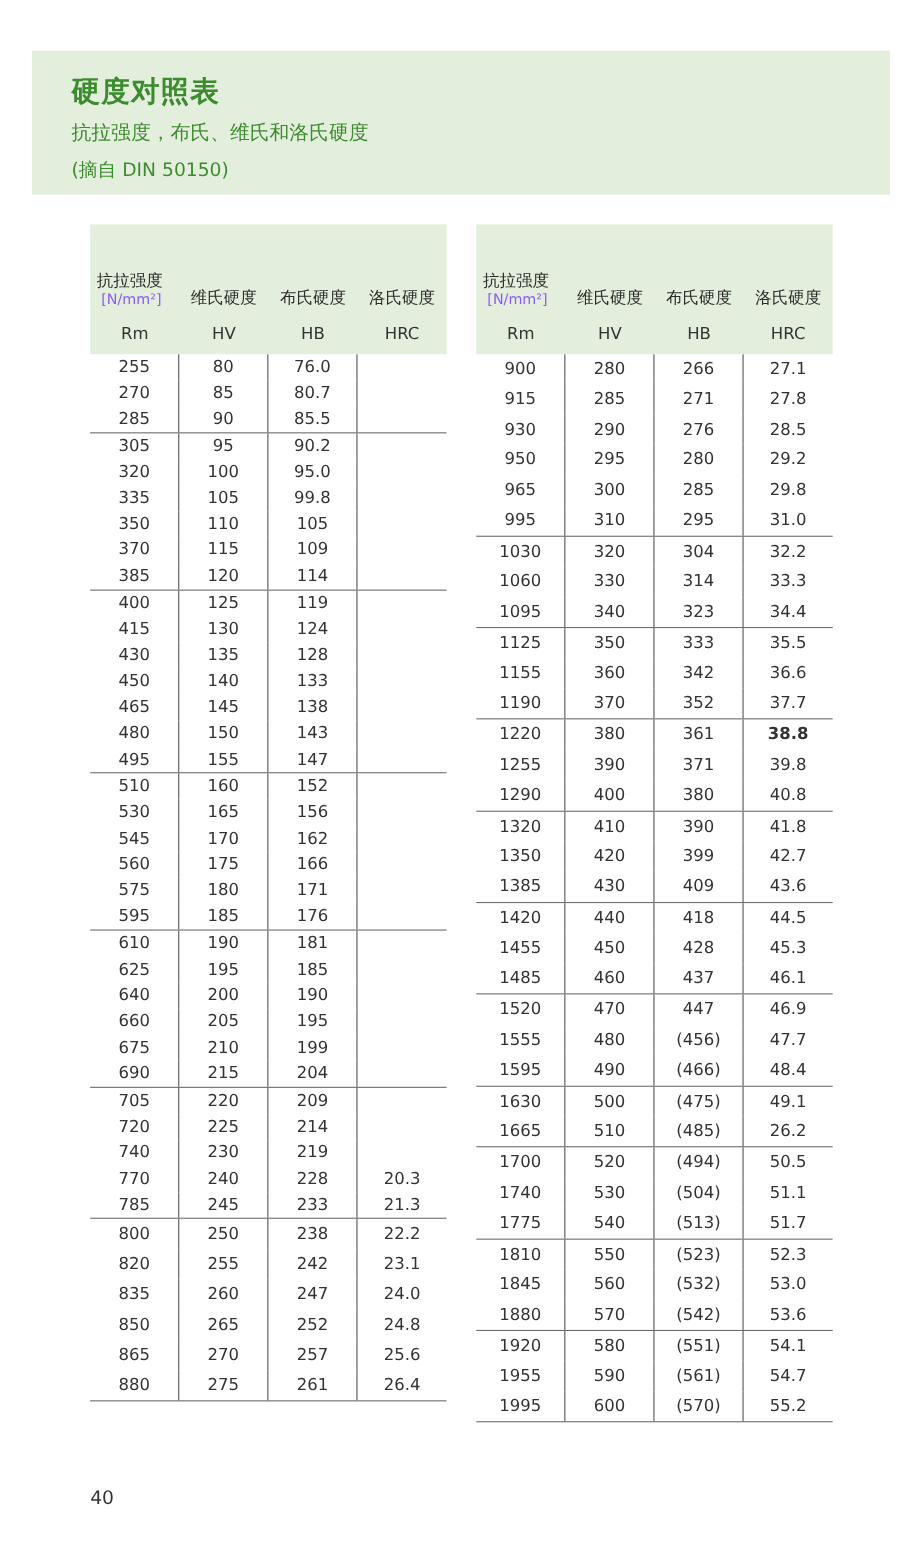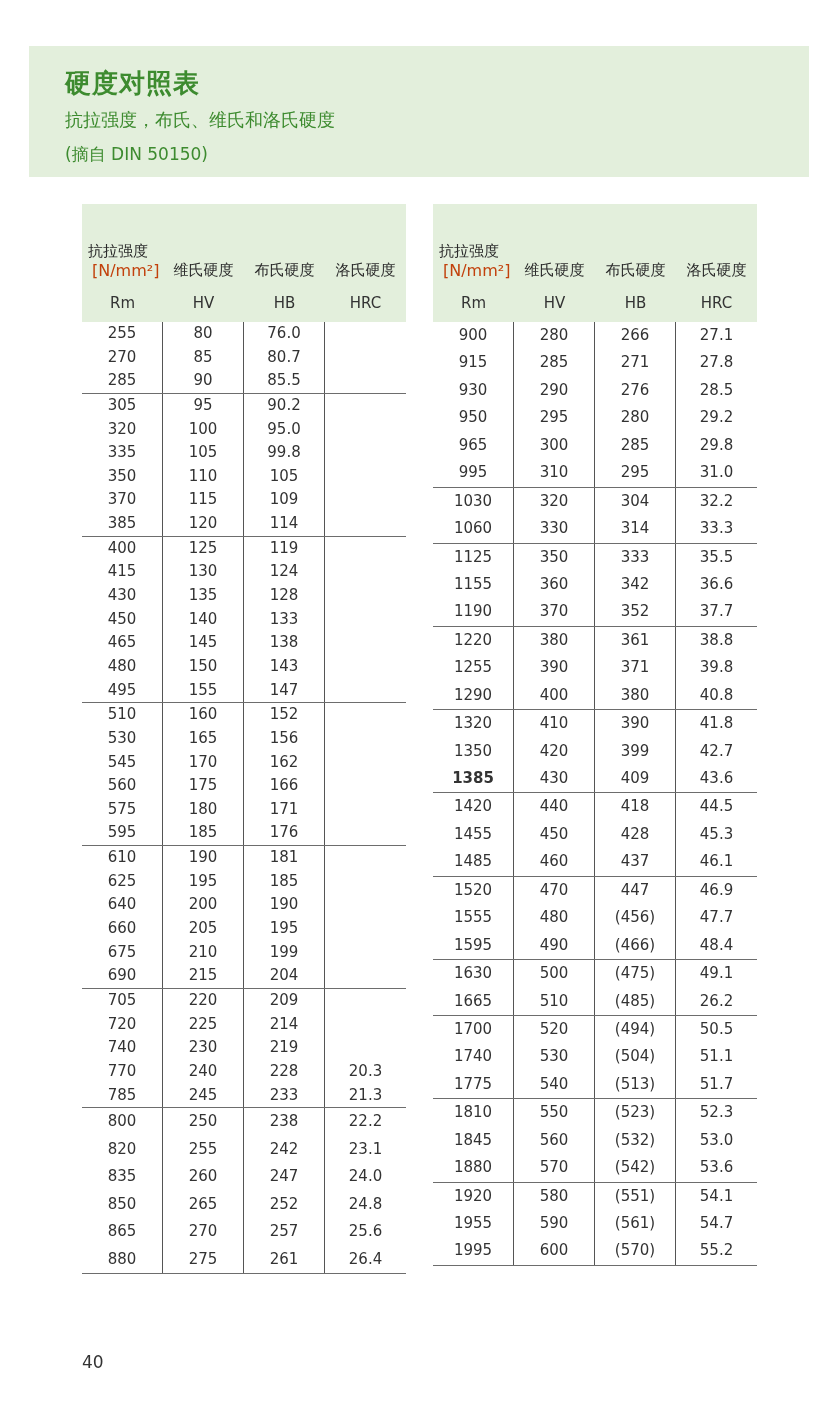--- a/index.html
+++ b/index.html
@@ -42,7 +42,7 @@
       display: flex; flex-direction: column; justify-content: flex-end; align-items: center;
     }
     .th-cell.first { align-items: flex-start; padding-left: 6px; width: 75px; }
-    .th-cell .unit { font-size: 16px; color: #c2410c; padding-left: 4px; }
+    .th-cell .unit { font-size: 13px; color: #8b5cf6; padding-left: 4px; }
     .th-sym { width: 81px; text-align: center; font-size: 15px; color: #333; }
     .group { border-bottom: 1.5px solid #6d6d6d; }
     .row { display: flex; }

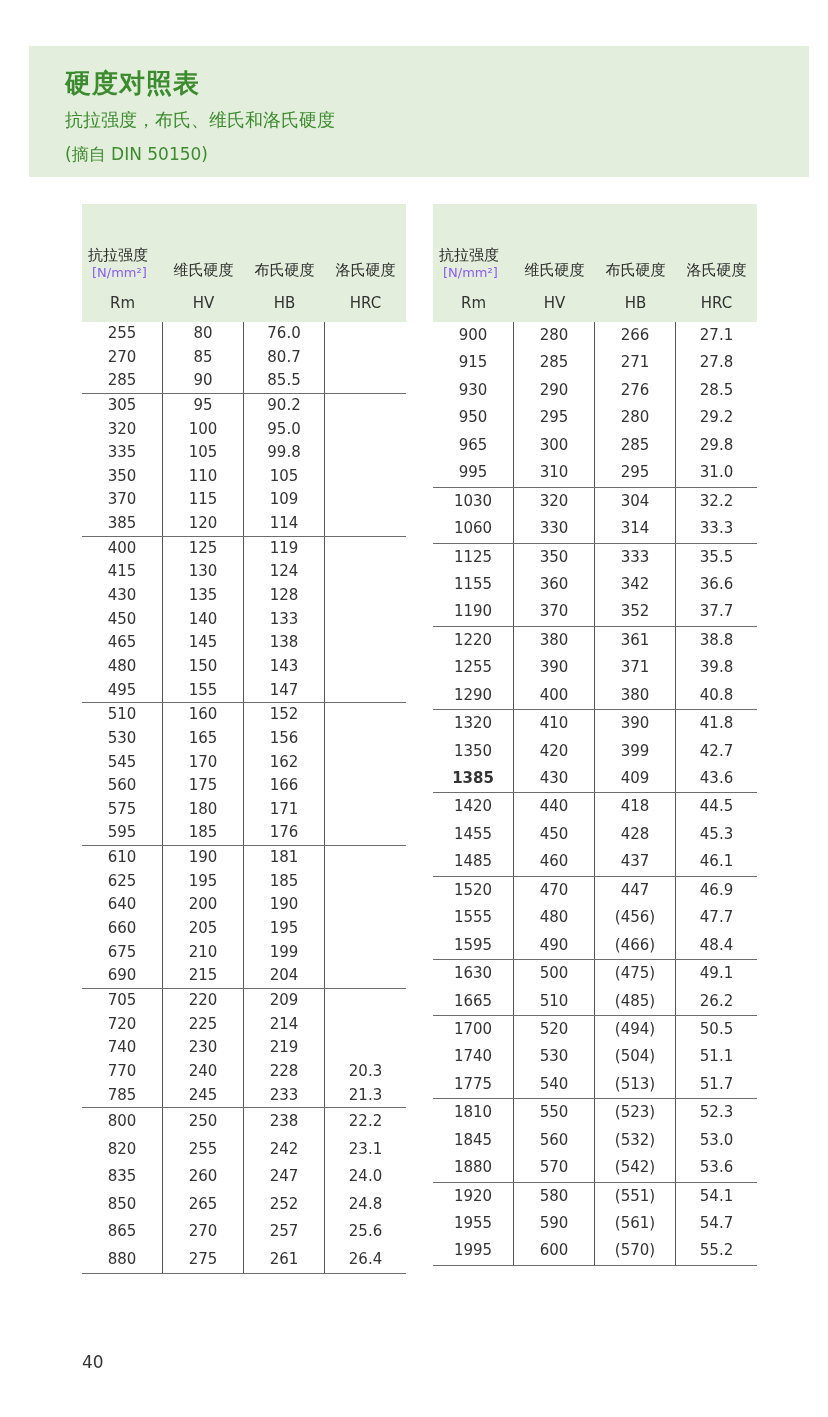--- a/index.html
+++ b/index.html
@@ -404,6 +404,12 @@
           <div class="cell" style="height: 27.45px; line-height: 27.45px;">314</div>
           <div class="cell" style="height: 27.45px; line-height: 27.45px;">33.3</div>
         </div>
+        <div class="row">
+          <div class="cell" style="height: 27.45px; line-height: 27.45px;">1095</div>
+          <div class="cell" style="height: 27.45px; line-height: 27.45px;">340</div>
+          <div class="cell" style="height: 27.45px; line-height: 27.45px;">323</div>
+          <div class="cell" style="height: 27.45px; line-height: 27.45px;">34.4</div>
+        </div>
       </div>
       <div class="group">
         <div class="row">

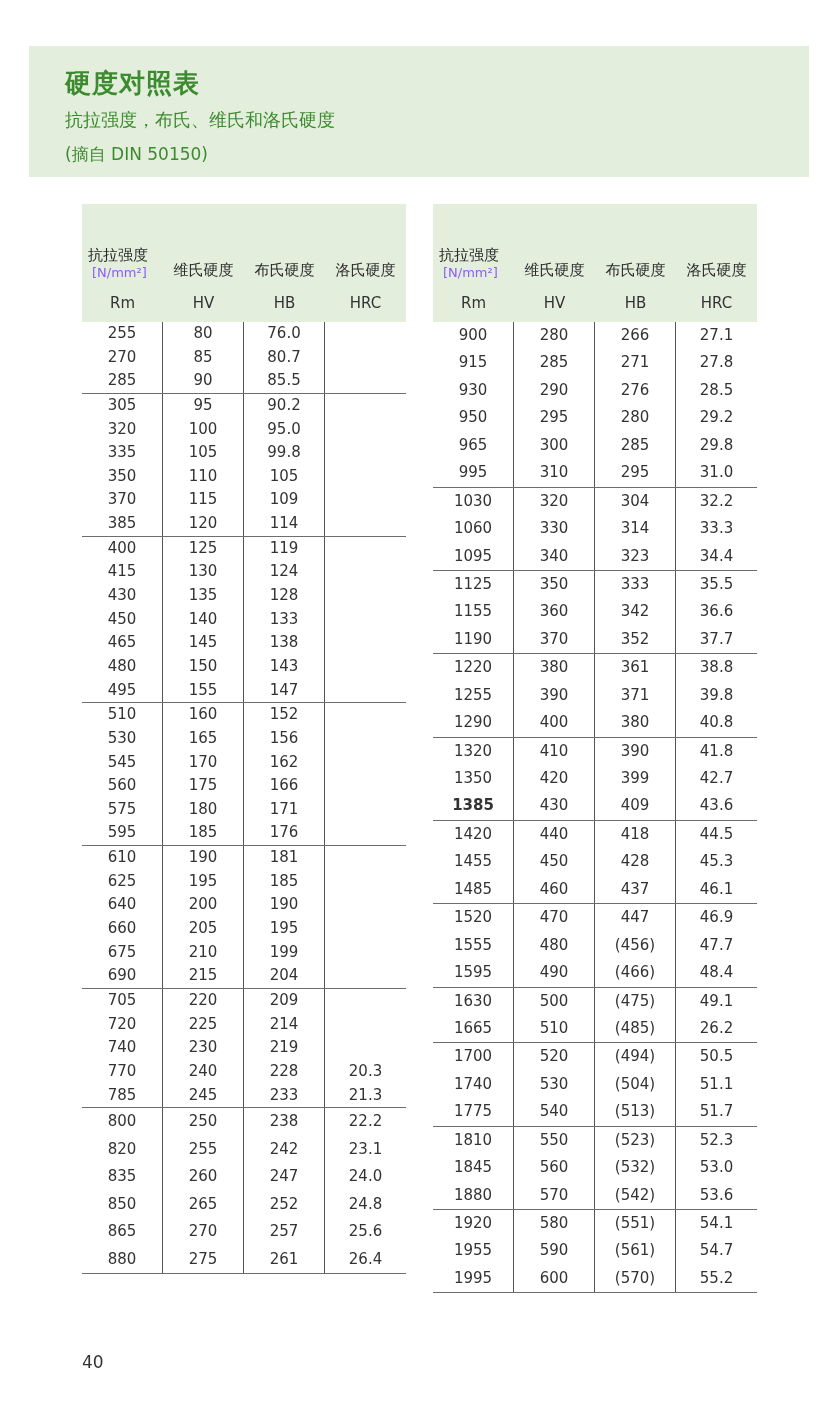--- a/index.html
+++ b/index.html
@@ -436,7 +436,7 @@
           <div class="cell" style="height: 27.45px; line-height: 27.45px;">1220</div>
           <div class="cell" style="height: 27.45px; line-height: 27.45px;">380</div>
           <div class="cell" style="height: 27.45px; line-height: 27.45px;">361</div>
-          <div class="cell" style="height: 27.45px; line-height: 27.45px;">38.8</div>
+          <div class="cell" style="height: 27.45px; line-height: 27.45px; font-weight: bold;">38.8</div>
         </div>
         <div class="row">
           <div class="cell" style="height: 27.45px; line-height: 27.45px;">1255</div>

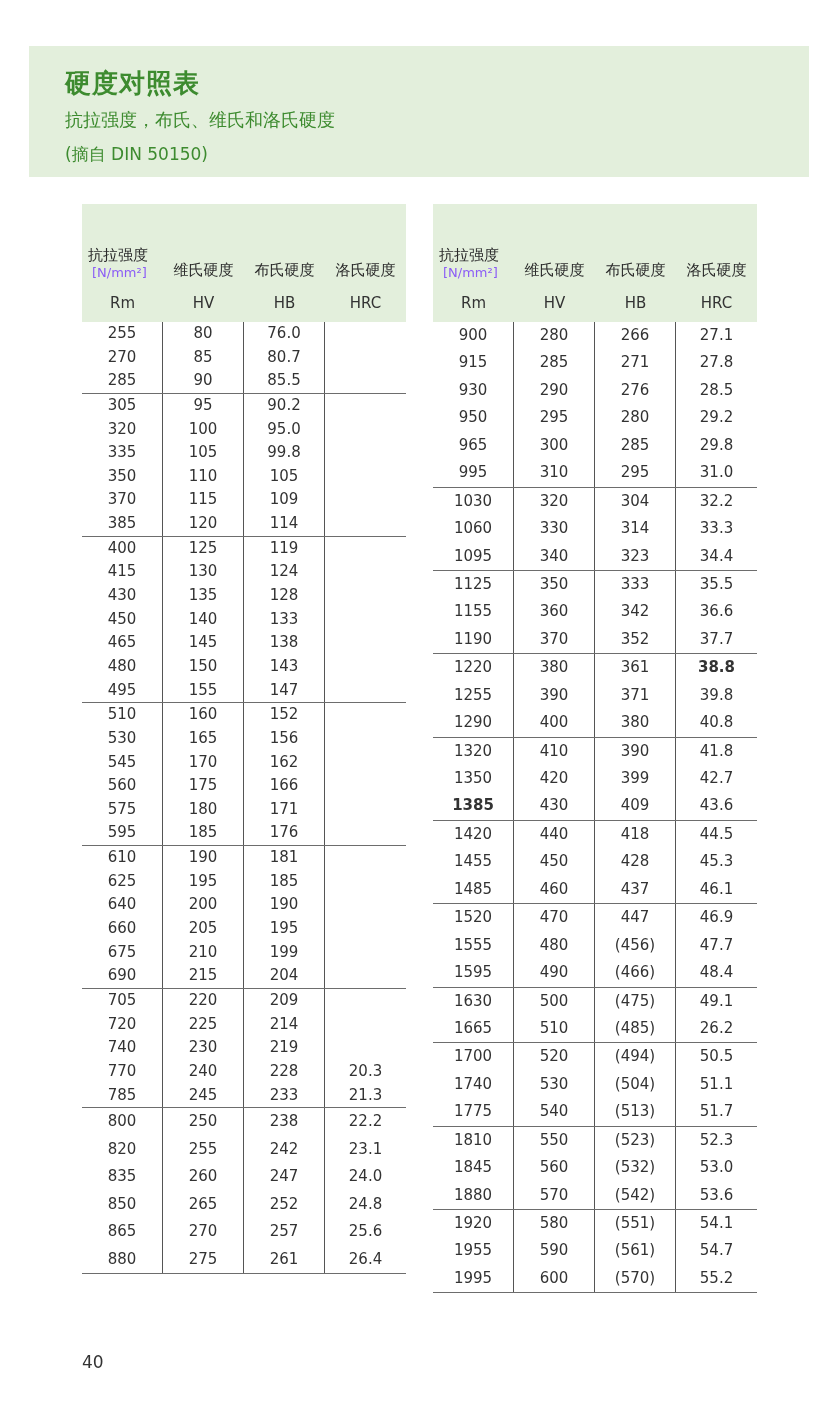--- a/index.html
+++ b/index.html
@@ -465,7 +465,7 @@
           <div class="cell" style="height: 27.45px; line-height: 27.45px;">42.7</div>
         </div>
         <div class="row">
-          <div class="cell" style="height: 27.45px; line-height: 27.45px; font-weight: bold;">1385</div>
+          <div class="cell" style="height: 27.45px; line-height: 27.45px;">1385</div>
           <div class="cell" style="height: 27.45px; line-height: 27.45px;">430</div>
           <div class="cell" style="height: 27.45px; line-height: 27.45px;">409</div>
           <div class="cell" style="height: 27.45px; line-height: 27.45px;">43.6</div>

